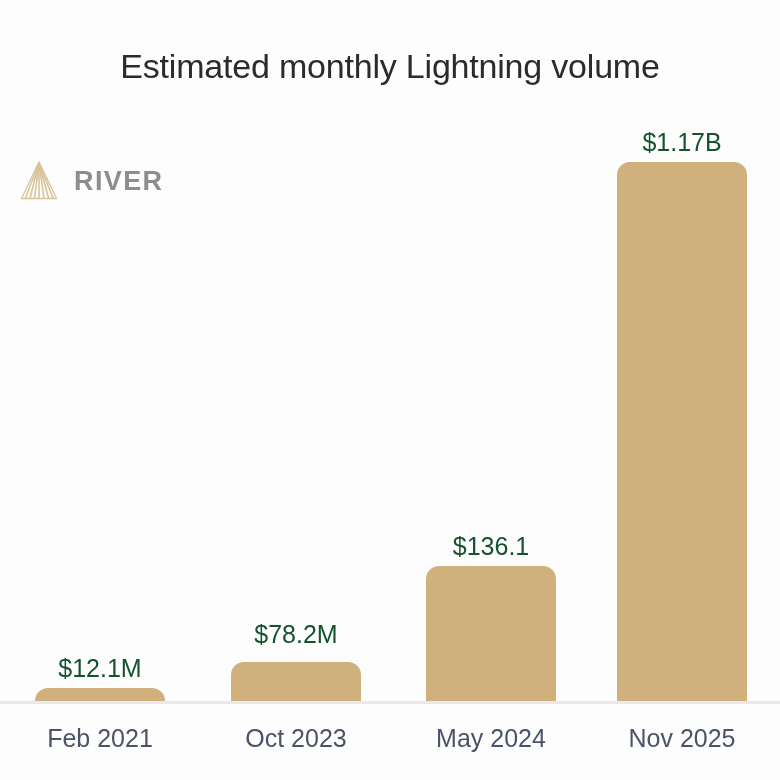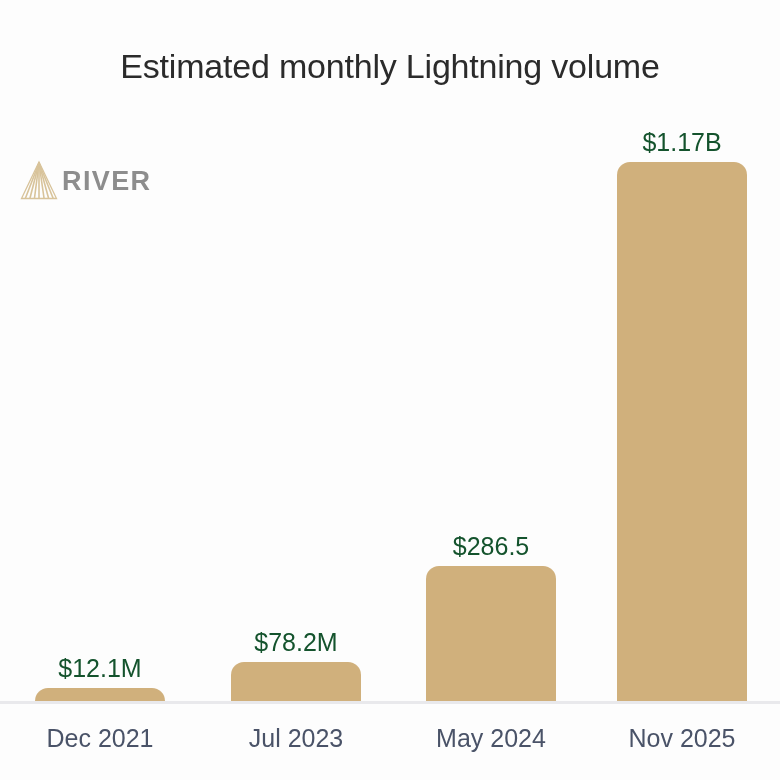--- a/index.html
+++ b/index.html
@@ -42,7 +42,7 @@
     left: 16px;
     display: flex;
     align-items: center;
-    gap: 0;
+    gap: 12px;
   }
   #brand-mark {
     width: 46px;

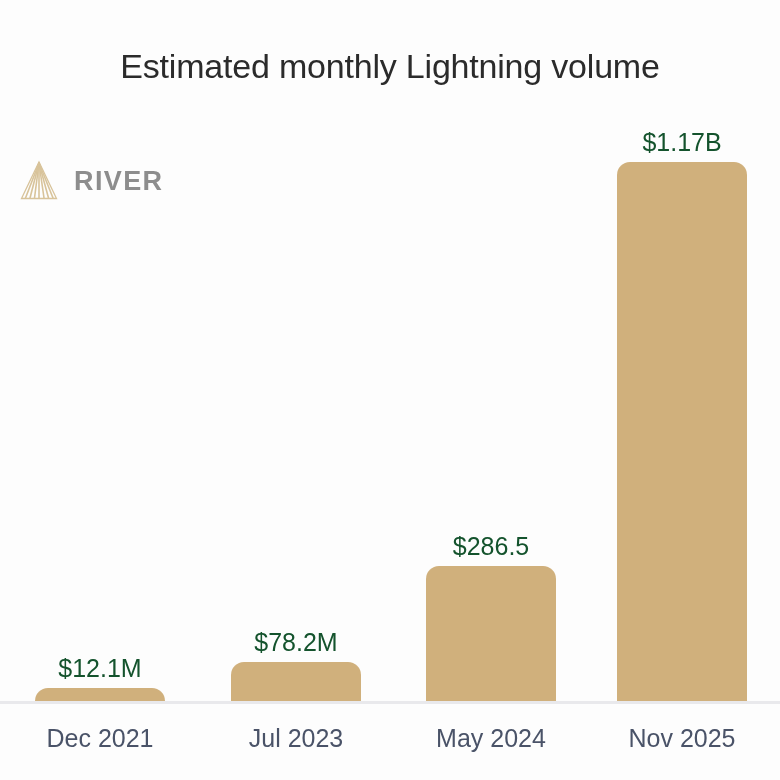--- a/index.html
+++ b/index.html
@@ -145,7 +145,7 @@
     </div>
 
     <div class="bar-group" style="left:426px; width:130px;">
-      <div class="bar-value" style="bottom:140px;">$286.5</div>
+      <div class="bar-value" style="bottom:140px;">$136.1</div>
       <div class="bar" style="height:135px;"></div>
     </div>
 

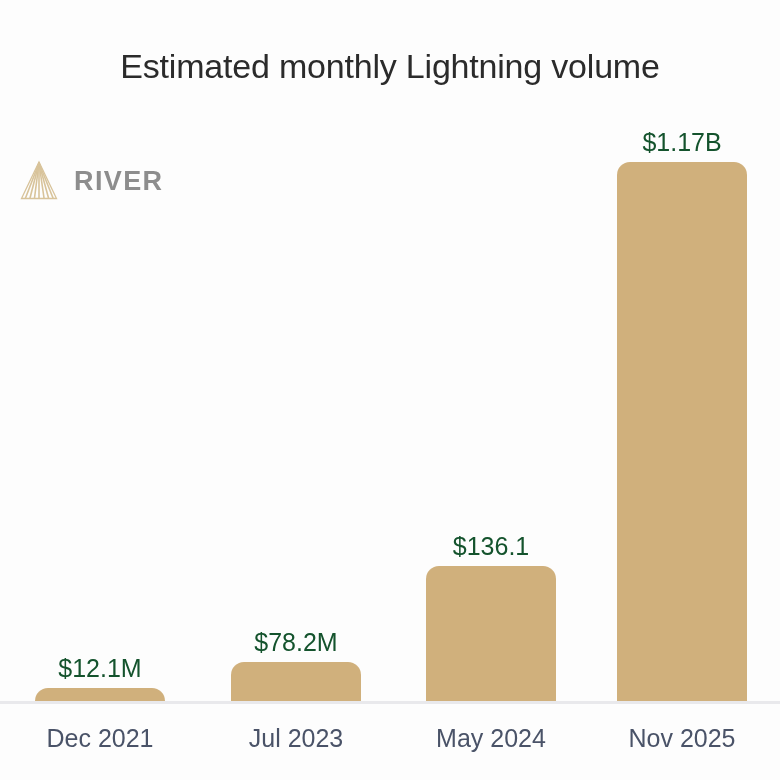--- a/index.html
+++ b/index.html
@@ -140,7 +140,7 @@
     </div>
 
     <div class="bar-group" style="left:231px; width:130px;">
-      <div class="bar-value" style="bottom:44px;margin-top:24px;">$78.2M</div>
+      <div class="bar-value" style="bottom:52px;margin-top:24px;">$78.2M</div>
       <div class="bar" style="height:39px;"></div>
     </div>
 

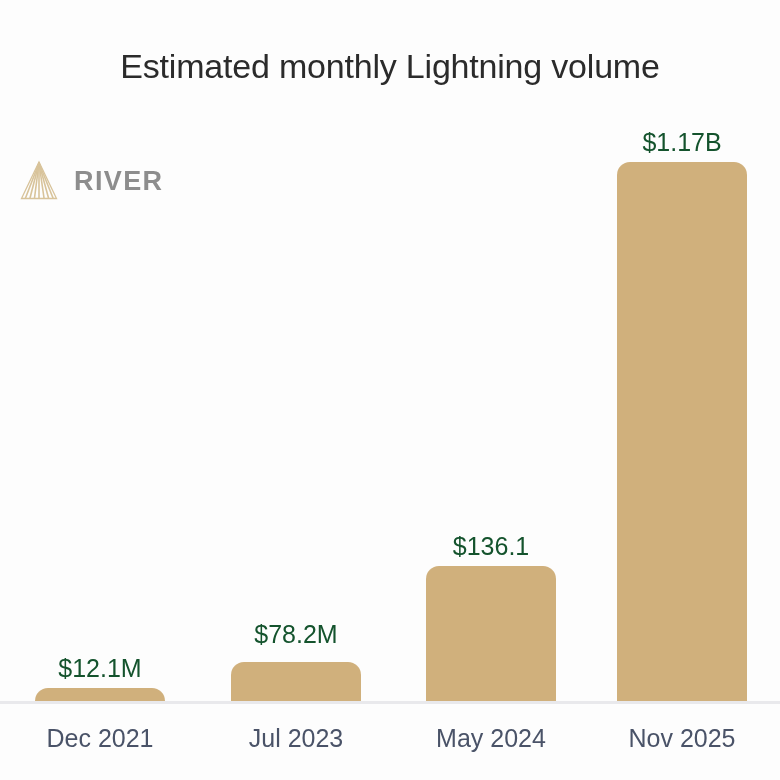--- a/index.html
+++ b/index.html
@@ -154,7 +154,7 @@
       <div class="bar" style="height:539px;"></div>
     </div>
 
-    <div class="tick-label" style="left:35px; width:130px;">Dec 2021</div>
+    <div class="tick-label" style="left:35px; width:130px;">Feb 2021</div>
     <div class="tick-label" style="left:231px; width:130px;">Jul 2023</div>
     <div class="tick-label" style="left:426px; width:130px;">May 2024</div>
     <div class="tick-label" style="left:617px; width:130px;text-align:center;">Nov 2025</div>

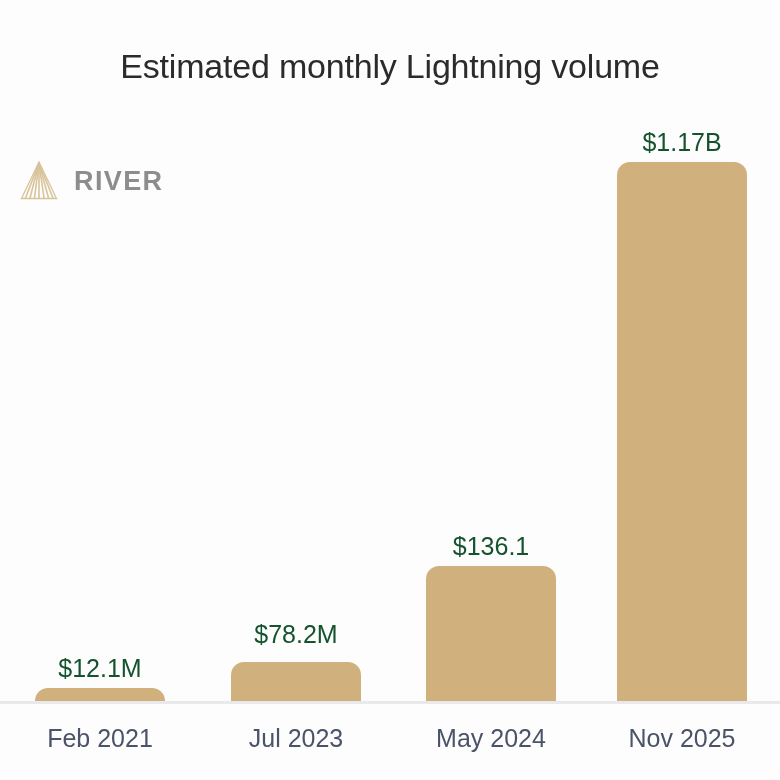--- a/index.html
+++ b/index.html
@@ -155,7 +155,7 @@
     </div>
 
     <div class="tick-label" style="left:35px; width:130px;">Feb 2021</div>
-    <div class="tick-label" style="left:231px; width:130px;">Jul 2023</div>
+    <div class="tick-label" style="left:231px; width:130px;">Oct 2023</div>
     <div class="tick-label" style="left:426px; width:130px;">May 2024</div>
     <div class="tick-label" style="left:617px; width:130px;text-align:center;">Nov 2025</div>
 

